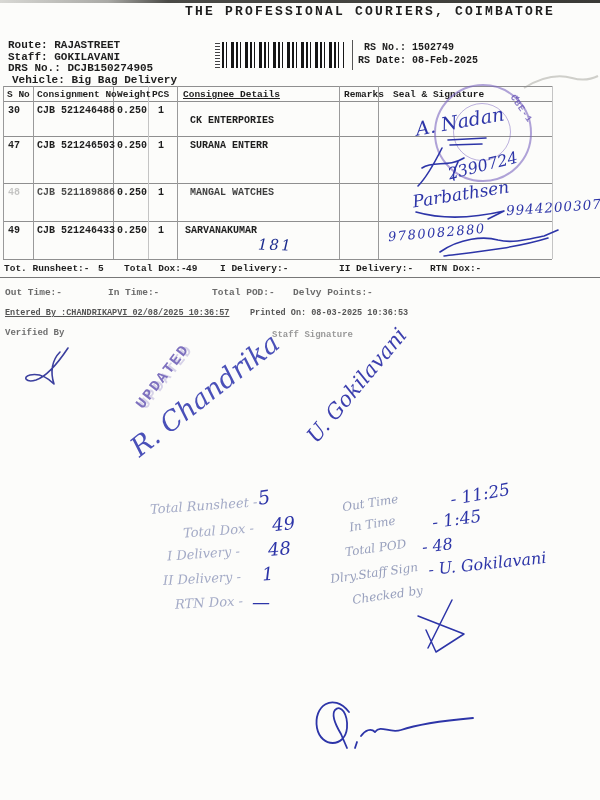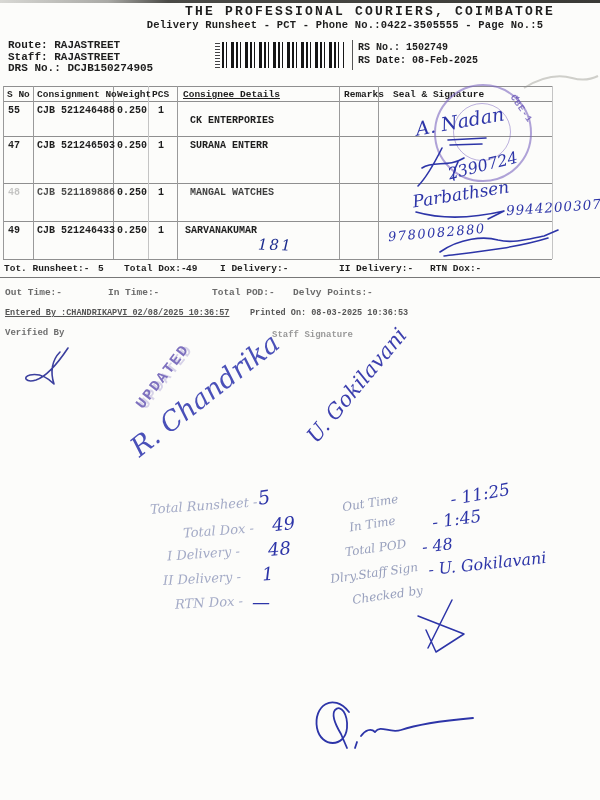--- a/index.html
+++ b/index.html
@@ -51,7 +51,6 @@
   </svg>
 
   <div class="abs p company" style="left:150px;top:4px;width:440px;">THE PROFESSIONAL COURIERS, COIMBATORE</div>
-  <div class="abs p subtitle" style="left:90px;top:19px;width:510px;">Delivery Runsheet - PCT - Phone No.:0422-3505555 - Page No.:5</div>
 
   <div class="abs p meta" style="left:8px;top:39px;">Route: RAJASTREET</div>
   <div class="abs p meta" style="left:8px;top:51px;">Staff: RAJASTREET</div>

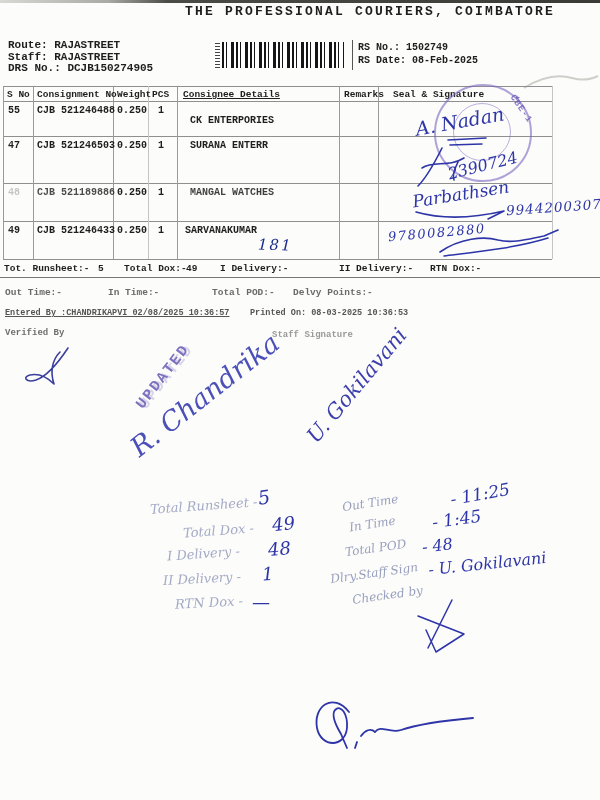--- a/index.html
+++ b/index.html
@@ -59,7 +59,7 @@
   <div class="barcode-side"></div>
   <div class="barcode"></div>
   <div class="vline" style="left:352px;top:40px;height:30px;background:#555;"></div>
-  <div class="abs p rs" style="left:358px;top:42px;">RS No.: 1502749</div>
+  <div class="abs p rs" style="left:343px;top:42px;padding-left:21px;">RS No.: 1502749</div>
   <div class="abs p rs" style="left:358px;top:55px;">RS Date: 08-Feb-2025</div>
 
   <div>

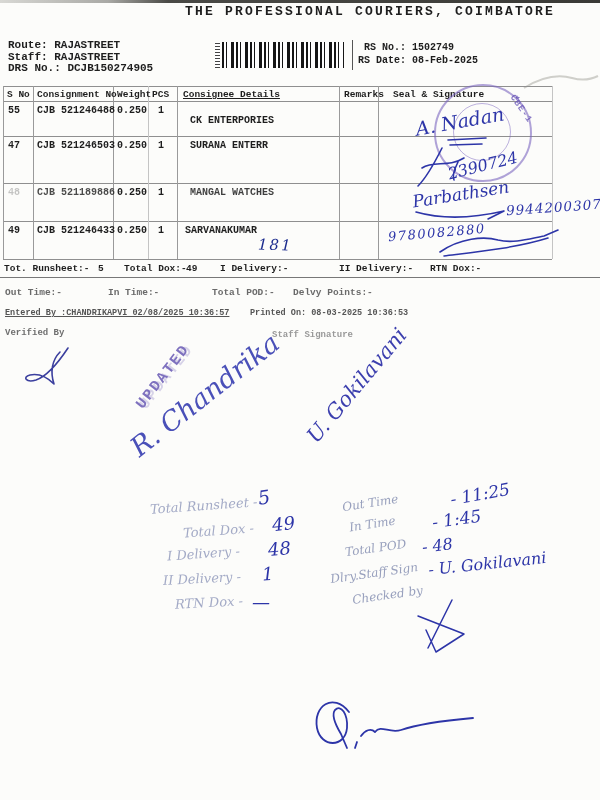--- a/index.html
+++ b/index.html
@@ -53,7 +53,7 @@
   <div class="abs p company" style="left:150px;top:4px;width:440px;">THE PROFESSIONAL COURIERS, COIMBATORE</div>
 
   <div class="abs p meta" style="left:8px;top:39px;">Route: RAJASTREET</div>
-  <div class="abs p meta" style="left:8px;top:51px;">Staff: RAJASTREET</div>
+  <div class="abs p meta" style="left:8px;top:51px;">Staff: GOKILAVANI</div>
   <div class="abs p meta" style="left:8px;top:62px;">DRS No.: DCJB150274905</div>
 
   <div class="barcode-side"></div>

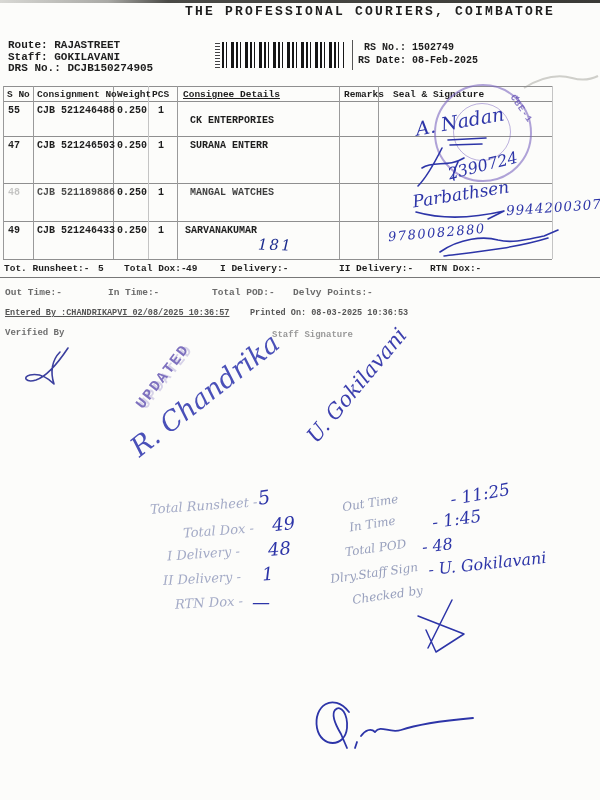--- a/index.html
+++ b/index.html
@@ -55,6 +55,7 @@
   <div class="abs p meta" style="left:8px;top:39px;">Route: RAJASTREET</div>
   <div class="abs p meta" style="left:8px;top:51px;">Staff: GOKILAVANI</div>
   <div class="abs p meta" style="left:8px;top:62px;">DRS No.: DCJB150274905</div>
+  <div class="abs p meta" style="left:12px;top:74px;">Vehicle: Big Bag Delivery</div>
 
   <div class="barcode-side"></div>
   <div class="barcode"></div>

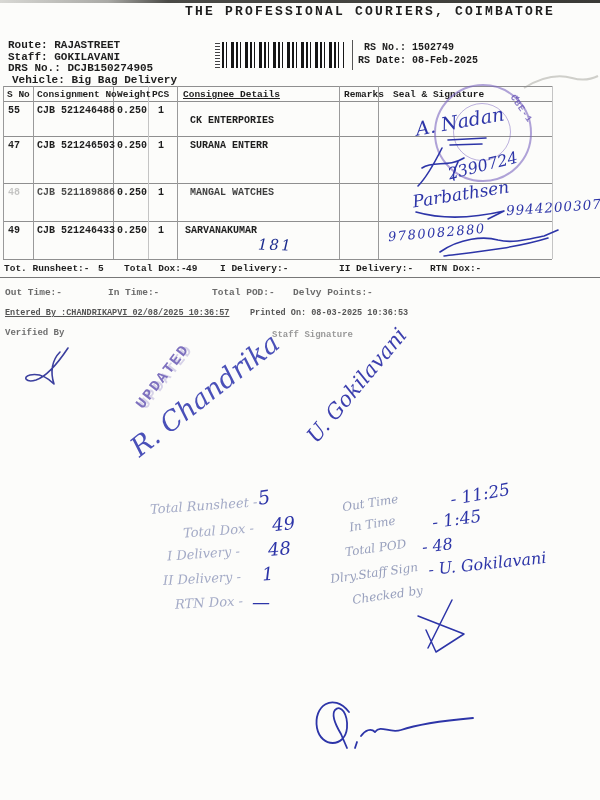--- a/index.html
+++ b/index.html
@@ -89,7 +89,7 @@
   <div class="abs p th" style="left:393px;top:89px;">Seal &amp; Signature</div>
 
   <div>
-    <span class="abs p td" style="left:8px;top:105px;">55</span>
+    <span class="abs p td" style="left:8px;top:105px;">30</span>
     <span class="abs p td" style="left:37px;top:105px;">CJB 521246488</span>
     <span class="abs p td" style="left:117px;top:105px;">0.250</span>
     <span class="abs p td" style="left:158px;top:105px;">1</span>

